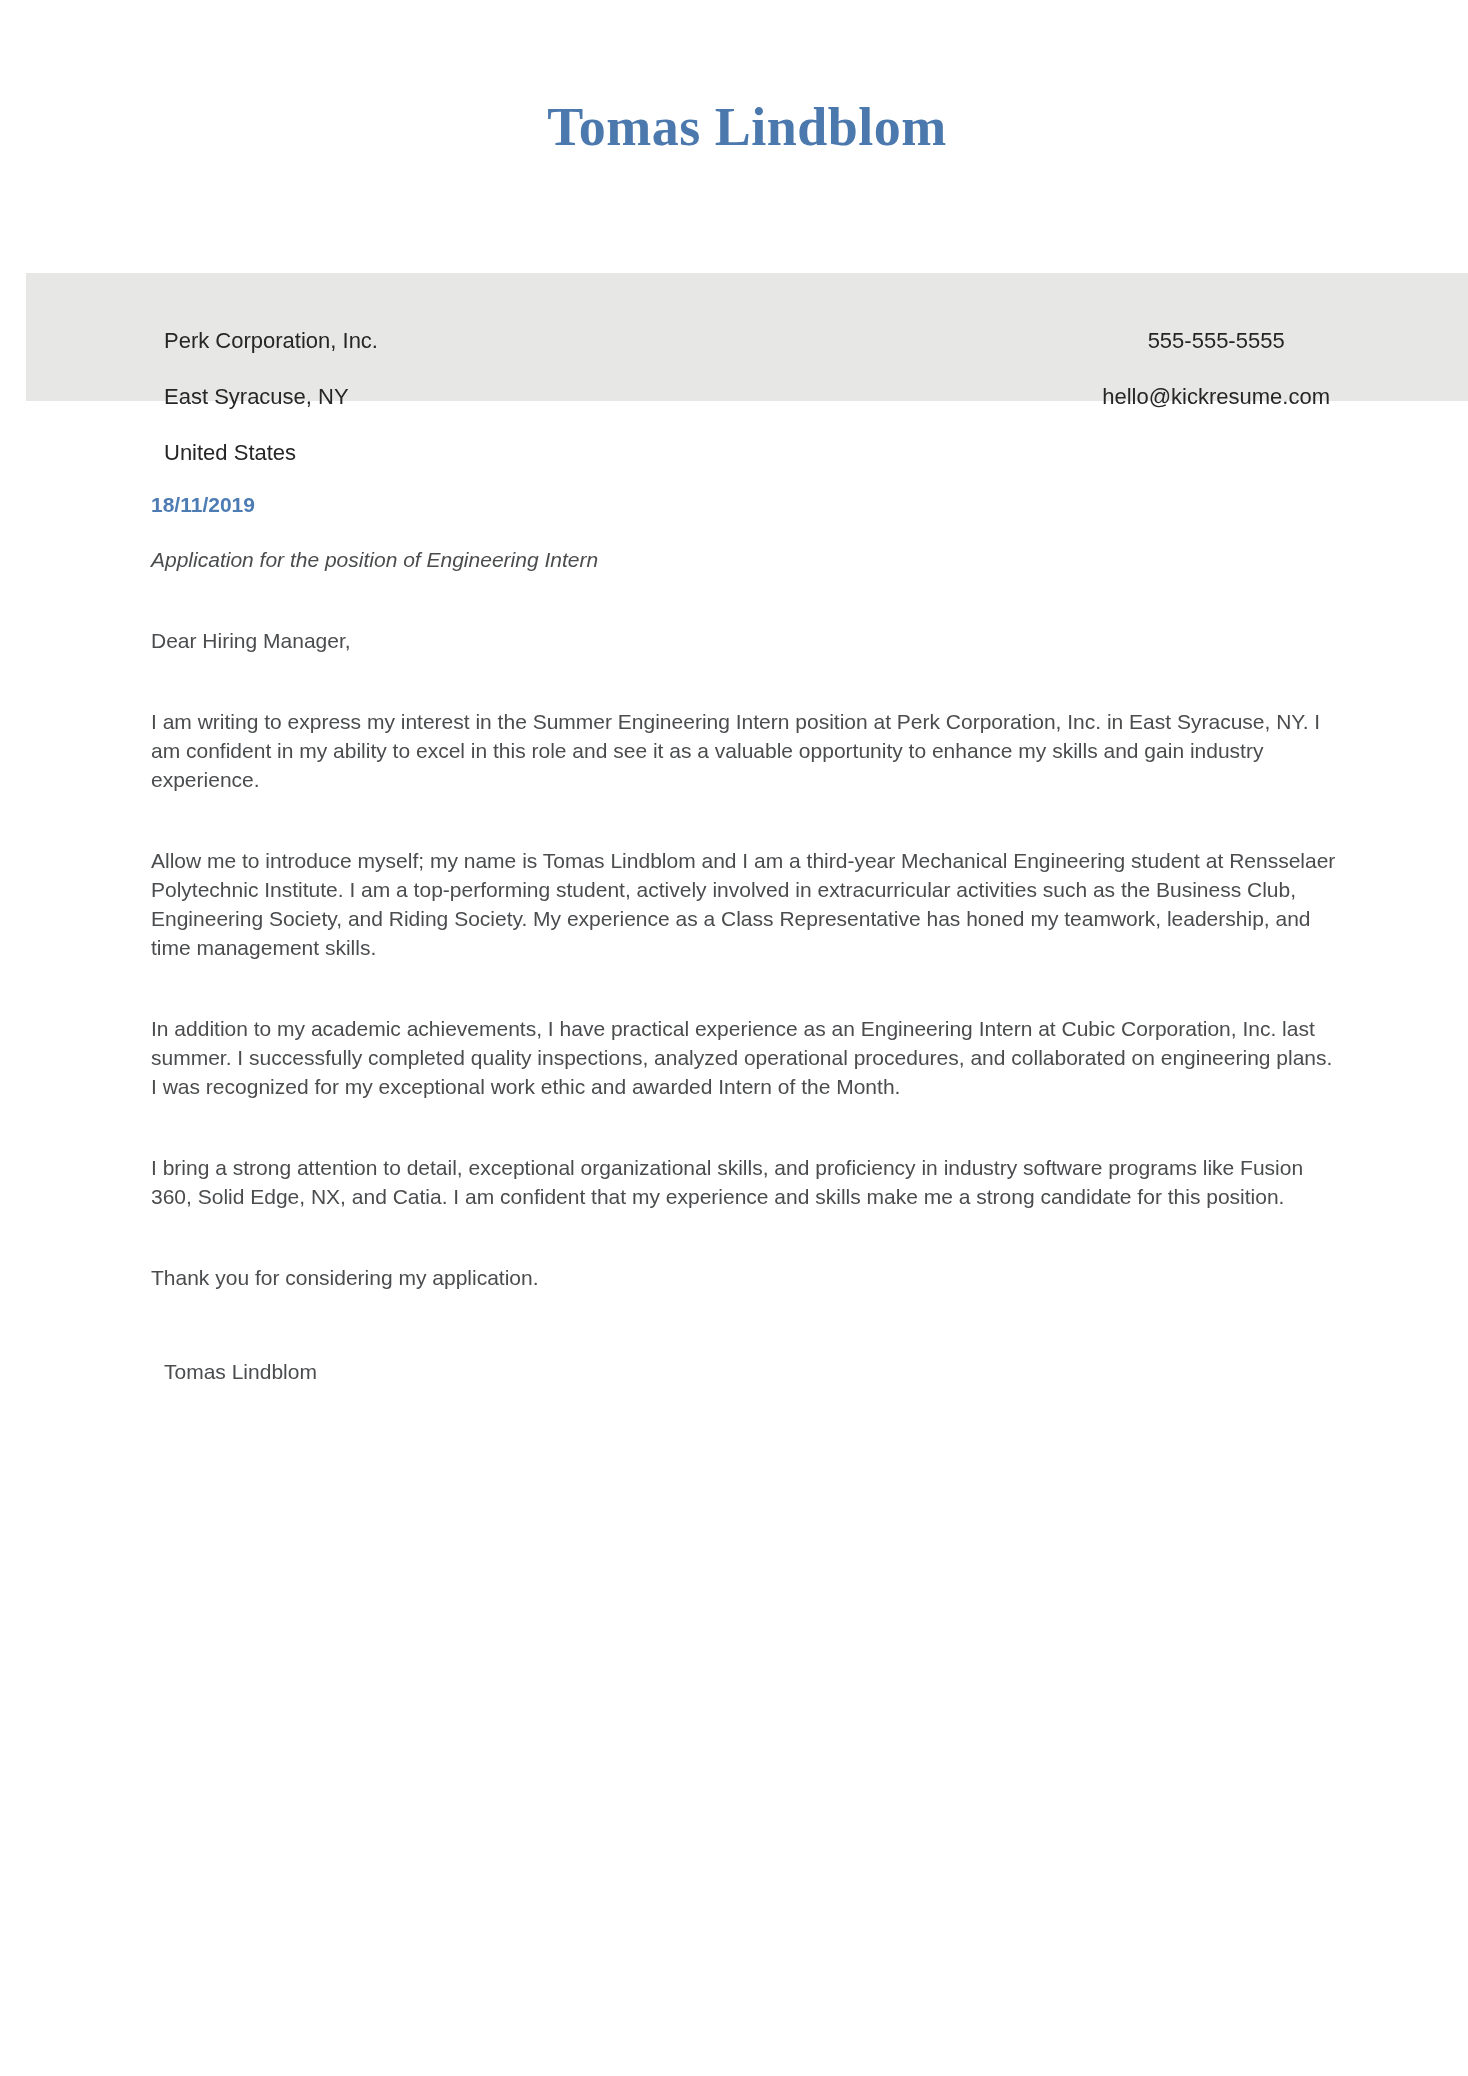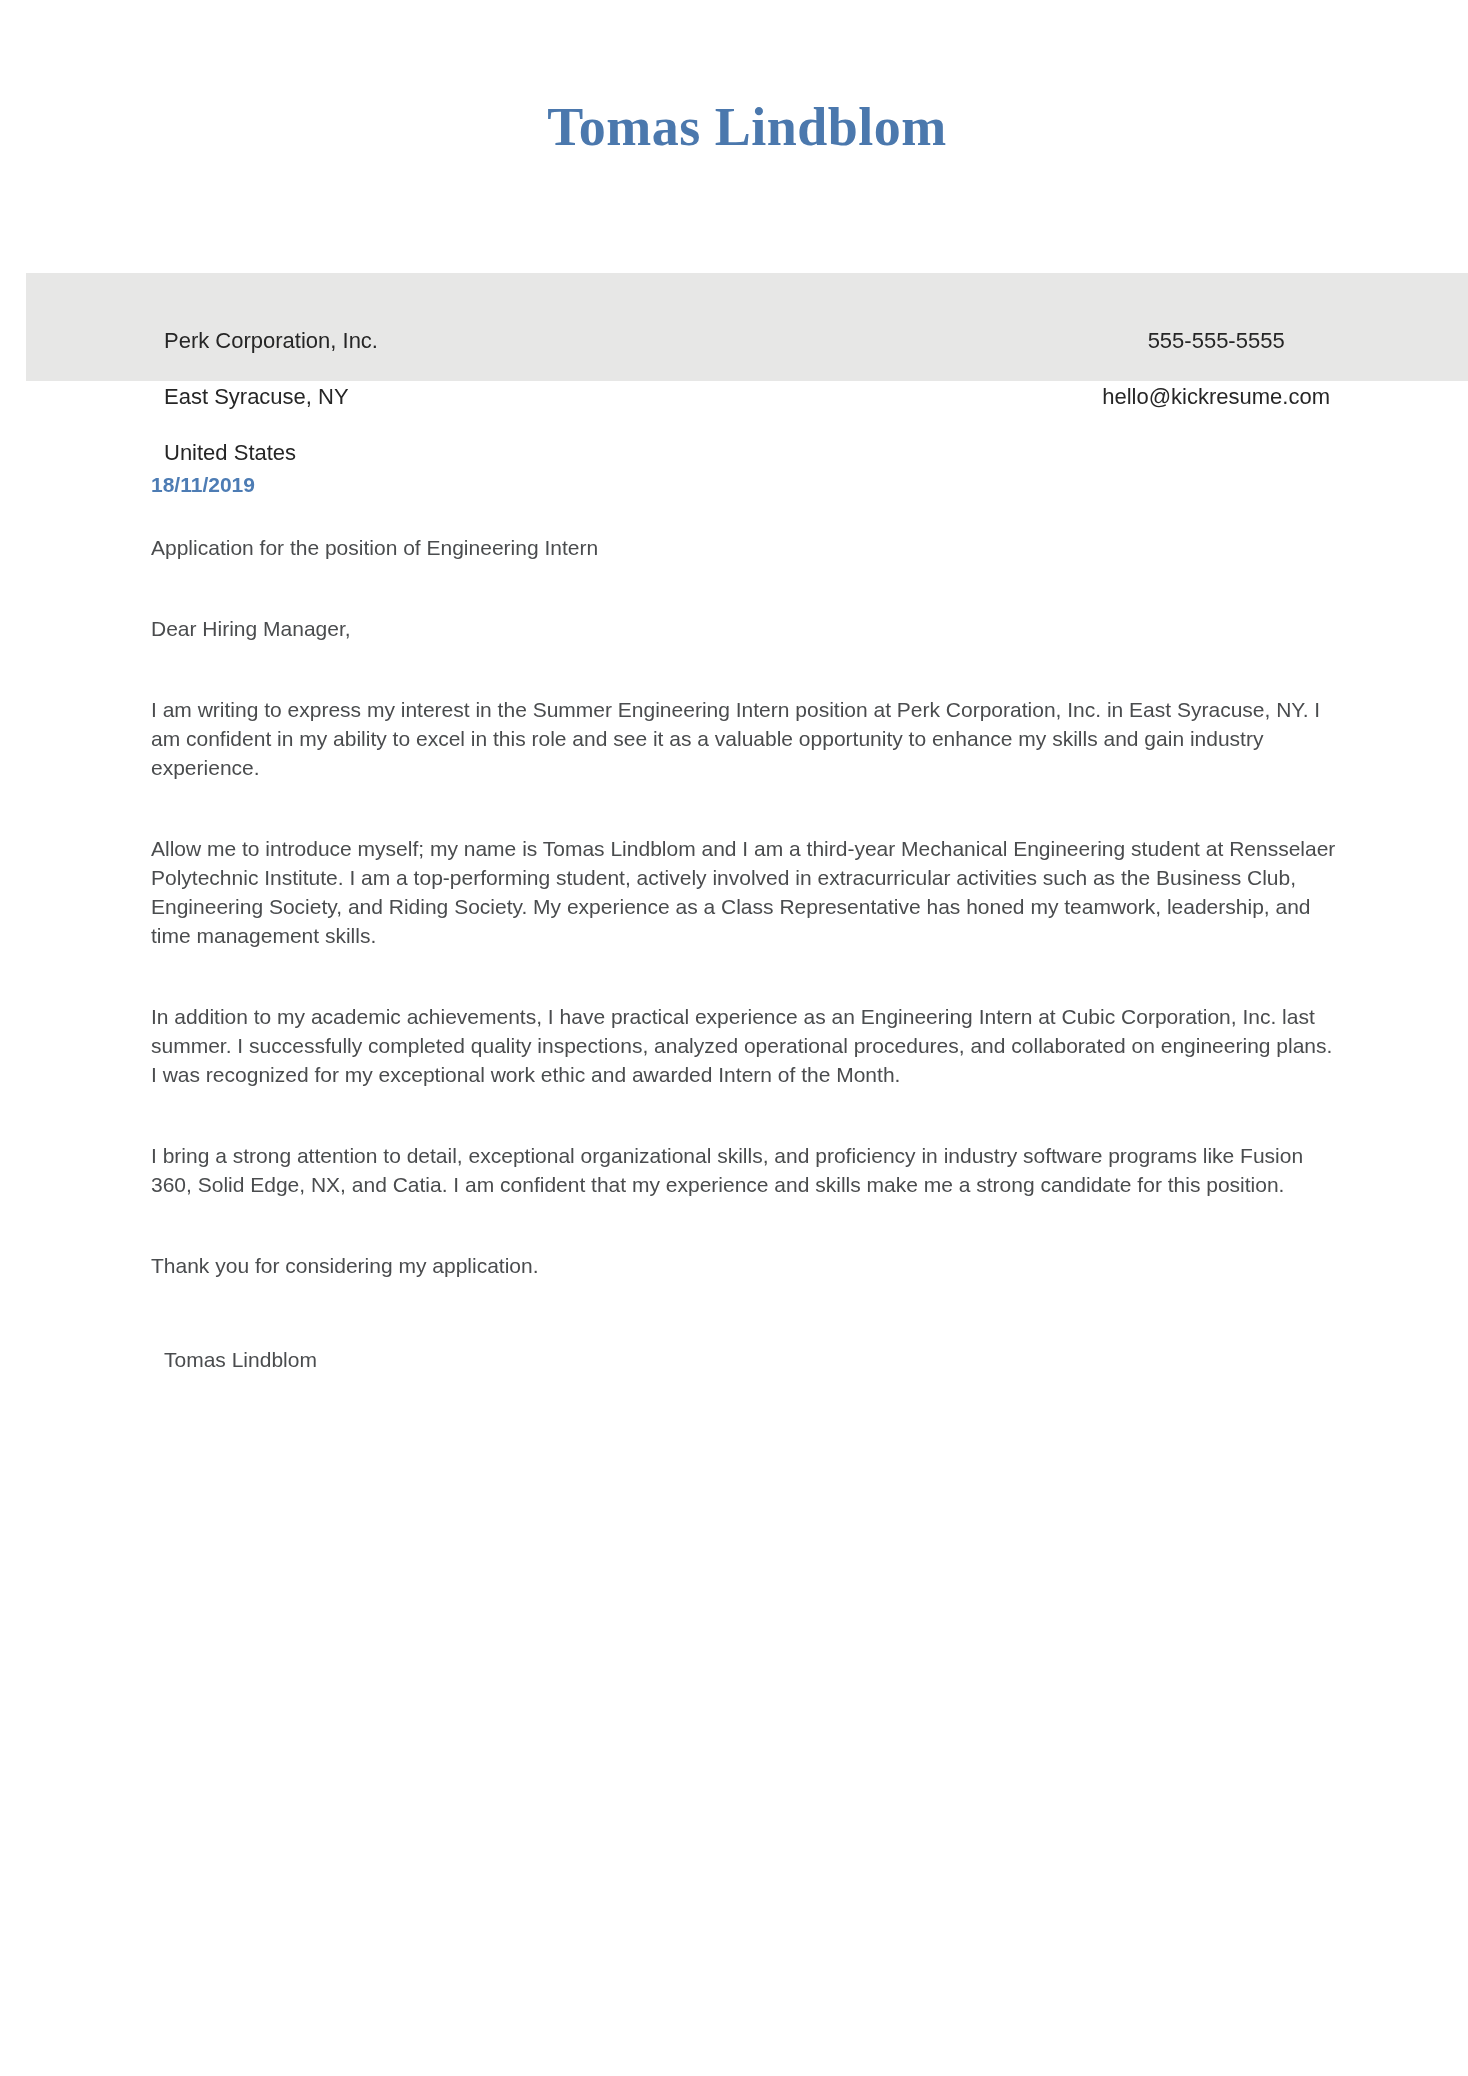--- a/index.html
+++ b/index.html
@@ -23,7 +23,7 @@
   }
   .contact-band {
     margin-top: 106px;
-    height: 108px;
+    height: 128px;
     width: 100%;
     background: #e7e7e6;
     display: flex;

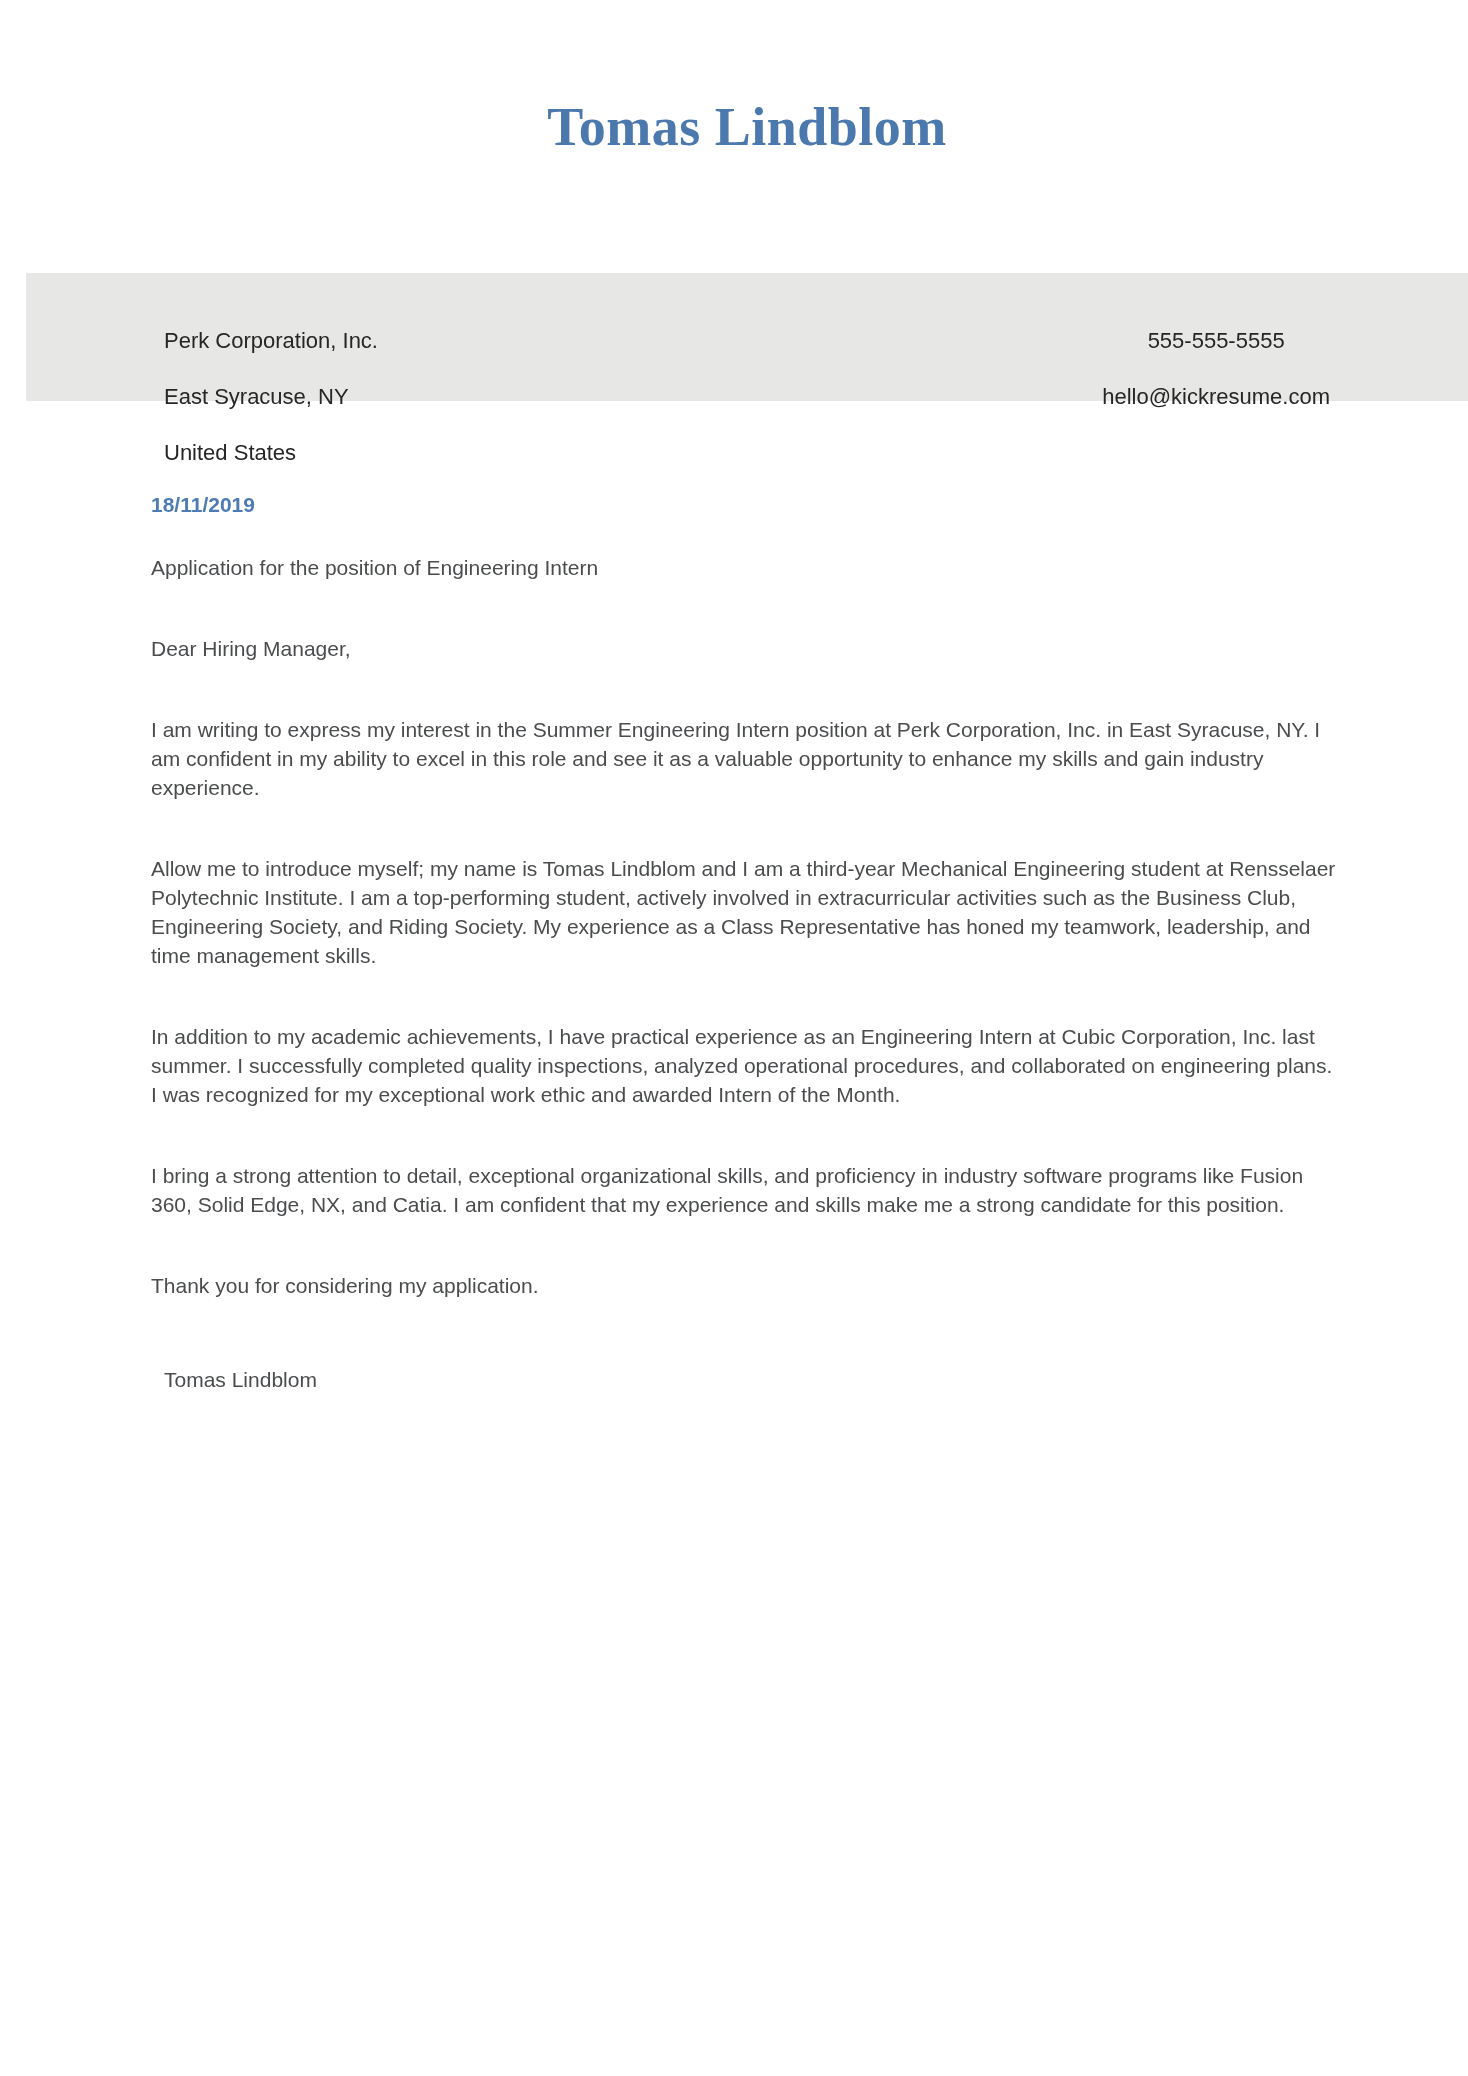--- a/index.html
+++ b/index.html
@@ -47,7 +47,7 @@
     color: #4d7cb4;
     font-weight: 700;
   }
-  .letter-subject { margin-top: 8px; }
+  .letter-subject { margin-top: 0; font-style: italic; }
   .letter p { margin-top: 26px; }
   .closing-line { display: block; }
 </style>

